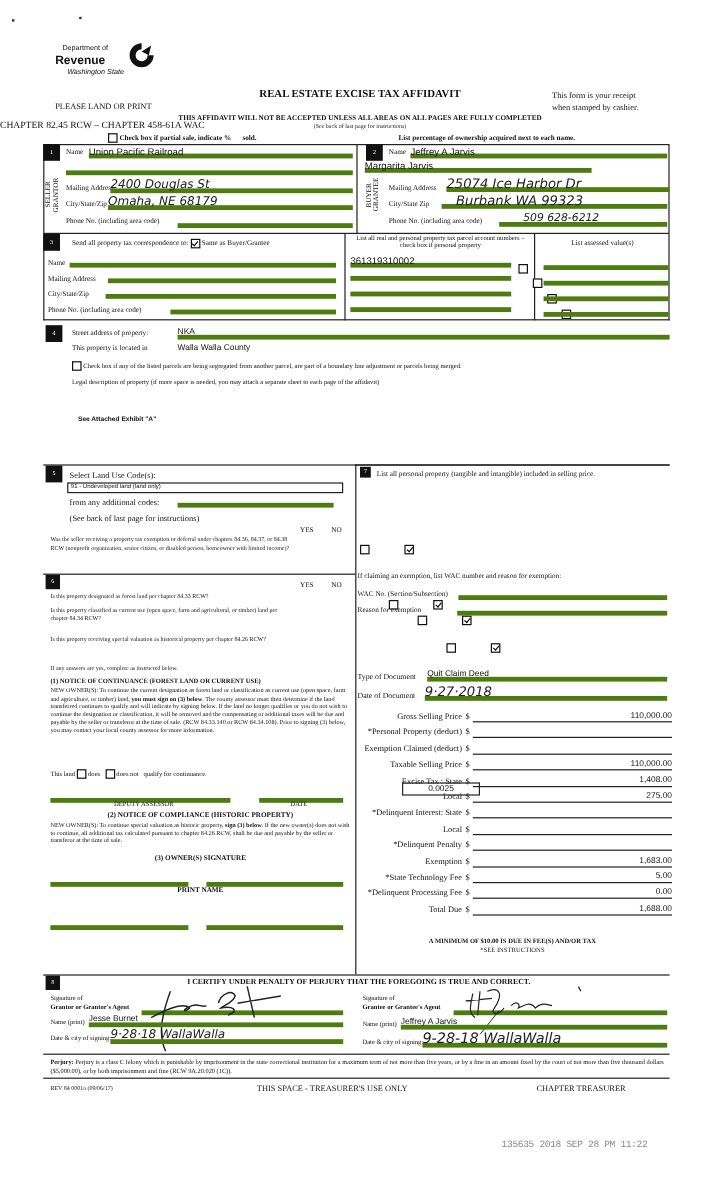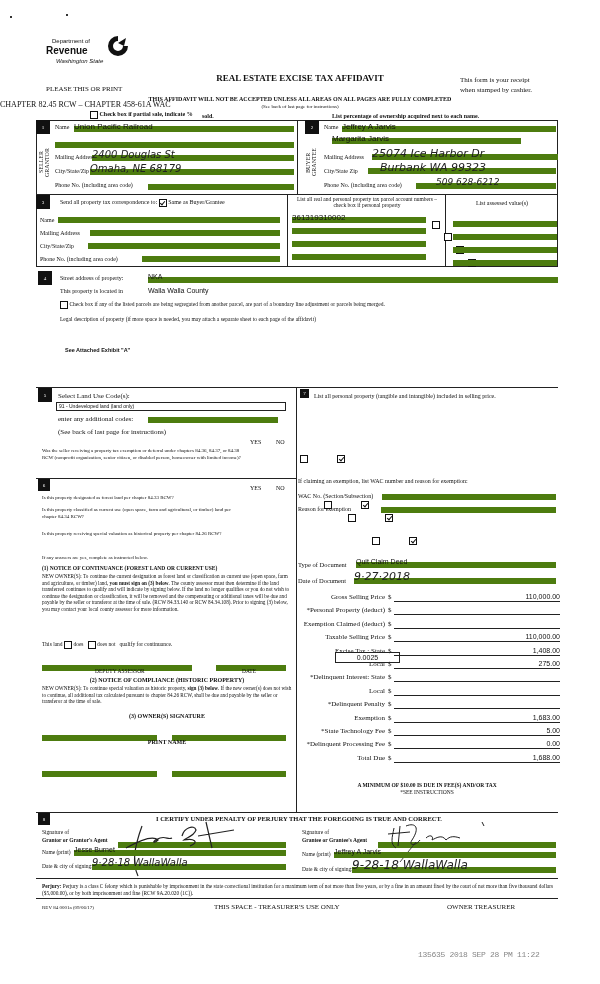--- a/index.html
+++ b/index.html
@@ -40,7 +40,7 @@
   </svg>
 </div>
 <div class="abs b t9" style="left:0;width:600px;top:73px;text-align:center">REAL ESTATE EXCISE TAX AFFIDAVIT</div>
-<div class="abs t7" style="left:46px;top:85px">PLEASE THIS OR PRINT</div>
+<div class="abs t7" style="left:46px;top:85px">PLEASE LAND OR PRINT</div>
 <div class="abs t8" style="left:0;width:532px;top:100px;text-align:left">CHAPTER 82.45 RCW – CHAPTER 458-61A WAC</div>
 <div class="abs t7" style="left:460px;top:76px">This form is your receipt</div>
 <div class="abs t7" style="left:460px;top:86px">when stamped by cashier.</div>

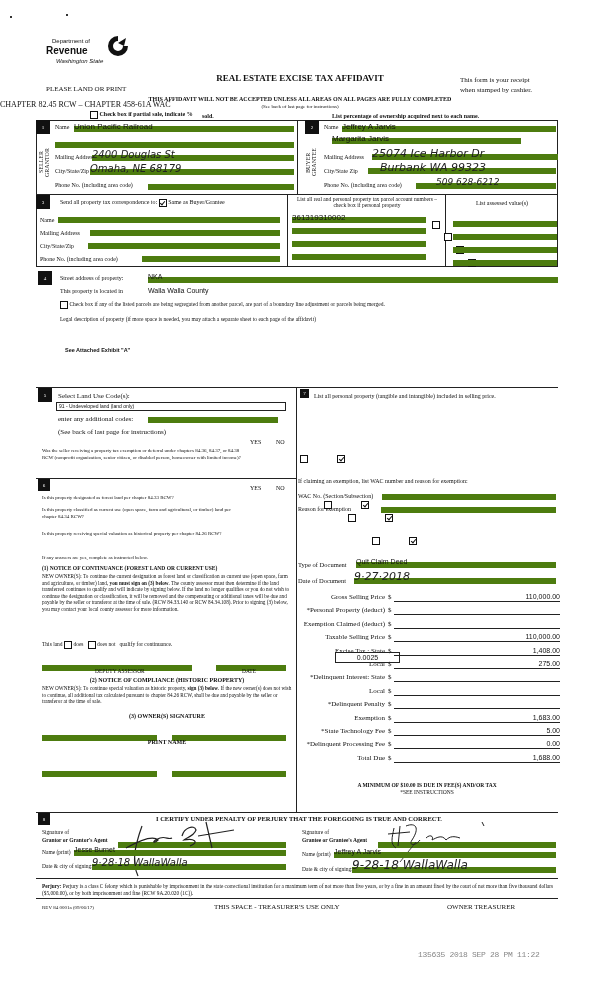--- a/index.html
+++ b/index.html
@@ -7,7 +7,7 @@
 .abs{position:absolute}
 .sans{font-family:"Liberation Sans",sans-serif}
 .hand{font-family:"DejaVu Sans",sans-serif;font-style:italic;color:#222}
-.line{border-bottom:6px solid #4d7c0f}
+.line{border-bottom:4px solid #4d7c0f}
 .numbox{position:absolute;width:14px;height:14px;background:#111;color:#fff;font-size:5px;display:flex;align-items:center;justify-content:center}
 .cb{display:inline-block;width:8px;height:8px;border:1px solid #111;vertical-align:middle;background:#fff;position:relative}
 .cb.on::after{content:"";position:absolute;left:1.5px;top:0px;width:2px;height:4px;border:solid #111;border-width:0 1.2px 1.2px 0;transform:rotate(40deg)}

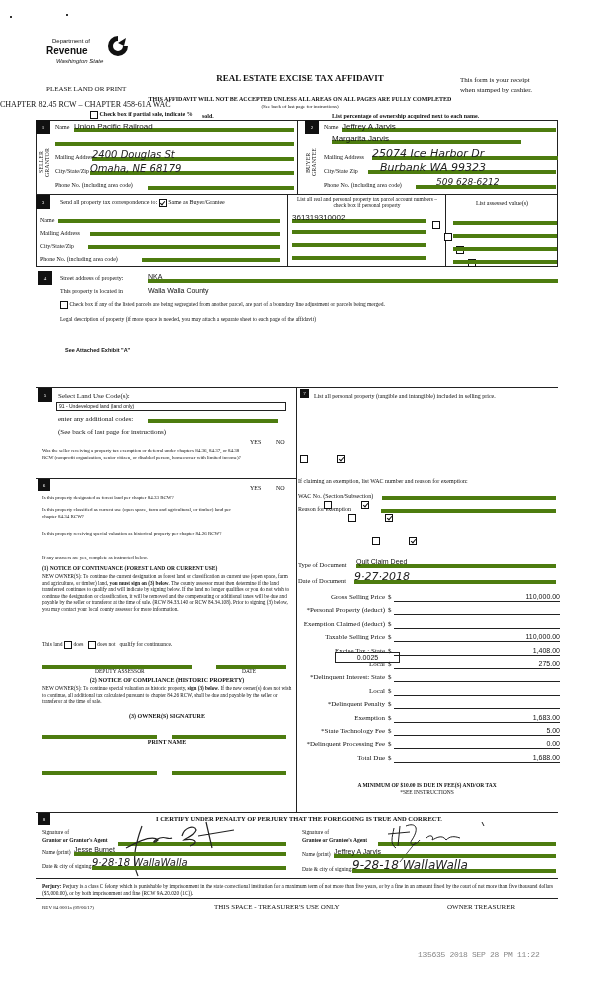--- a/index.html
+++ b/index.html
@@ -72,7 +72,7 @@
 <div class="abs" style="left:305px;top:140px;width:14px;height:45px;font-size:6px;writing-mode:vertical-rl;transform:rotate(180deg);text-align:center">BUYER GRANTEE</div>
 <div class="abs t6" style="left:324px;top:124px">Name</div>
 <div class="abs line fill" style="left:342px;top:122px;width:214px;height:10px"><span>Jeffrey A Jarvis</span></div>
-<div class="abs line fill" style="left:332px;top:134px;width:189px;height:10px"><span>Margarita Jarvis</span></div>
+<div class="abs line fill" style="left:304px;top:134px;width:189px;height:10px"><span>Margarita Jarvis</span></div>
 <div class="abs t6" style="left:324px;top:154px">Mailing Address</div>
 <div class="abs line hand" style="left:372px;top:147px;width:186px;height:13px;font-size:11px"><span>25074 Ice Harbor Dr</span></div>
 <div class="abs t6" style="left:324px;top:168px">City/State Zip</div>

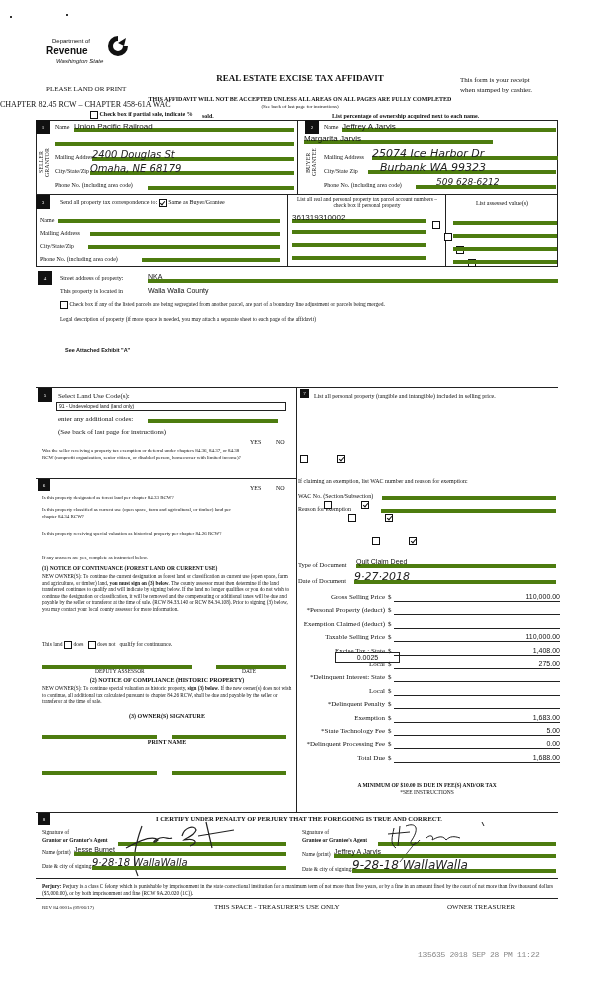--- a/index.html
+++ b/index.html
@@ -133,7 +133,7 @@
 <div class="numbox" style="left:38px;top:388px">5</div>
 <div class="abs t7" style="left:58px;top:392px">Select Land Use Code(s):</div>
 <div class="abs sans" style="left:56px;top:402px;width:230px;height:9px;border:1px solid #222;font-size:5px;padding-left:2px;line-height:7px"><span>91 - Undeveloped land (land only)</span></div>
-<div class="abs t7" style="left:58px;top:415px">enter any additional codes:</div>
+<div class="abs t7" style="left:58px;top:415px">from any additional codes:</div>
 <div class="abs line" style="left:148px;top:414px;width:130px;height:9px"></div>
 <div class="abs t7" style="left:58px;top:428px">(See back of last page for instructions)</div>
 <div class="abs t6" style="left:250px;top:439px">YES</div>

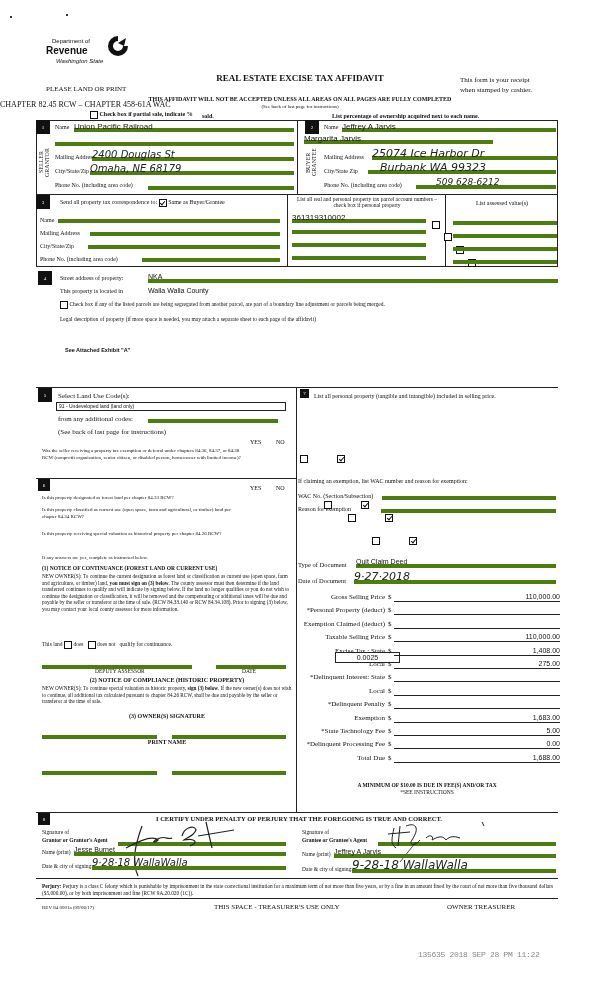--- a/index.html
+++ b/index.html
@@ -328,7 +328,7 @@
 <div class="abs" style="left:36px;top:898px;width:522px;height:1px;background:#222"></div>
 <div class="abs" style="left:42px;top:905px;font-size:5px">REV 84 0001a (09/06/17)</div>
 <div class="abs" style="left:214px;top:903px;font-size:7px">THIS SPACE - TREASURER'S USE ONLY</div>
-<div class="abs" style="left:447px;top:903px;font-size:7px">OWNER TREASURER</div>
+<div class="abs" style="left:447px;top:903px;font-size:7px">CHAPTER TREASURER</div>
 <div class="abs" style="left:418px;top:950px;font-size:8px;color:#888;font-family:Liberation Mono, monospace;letter-spacing:-0.3px">135635 2018 SEP 28 PM 11:22</div>
 
 

